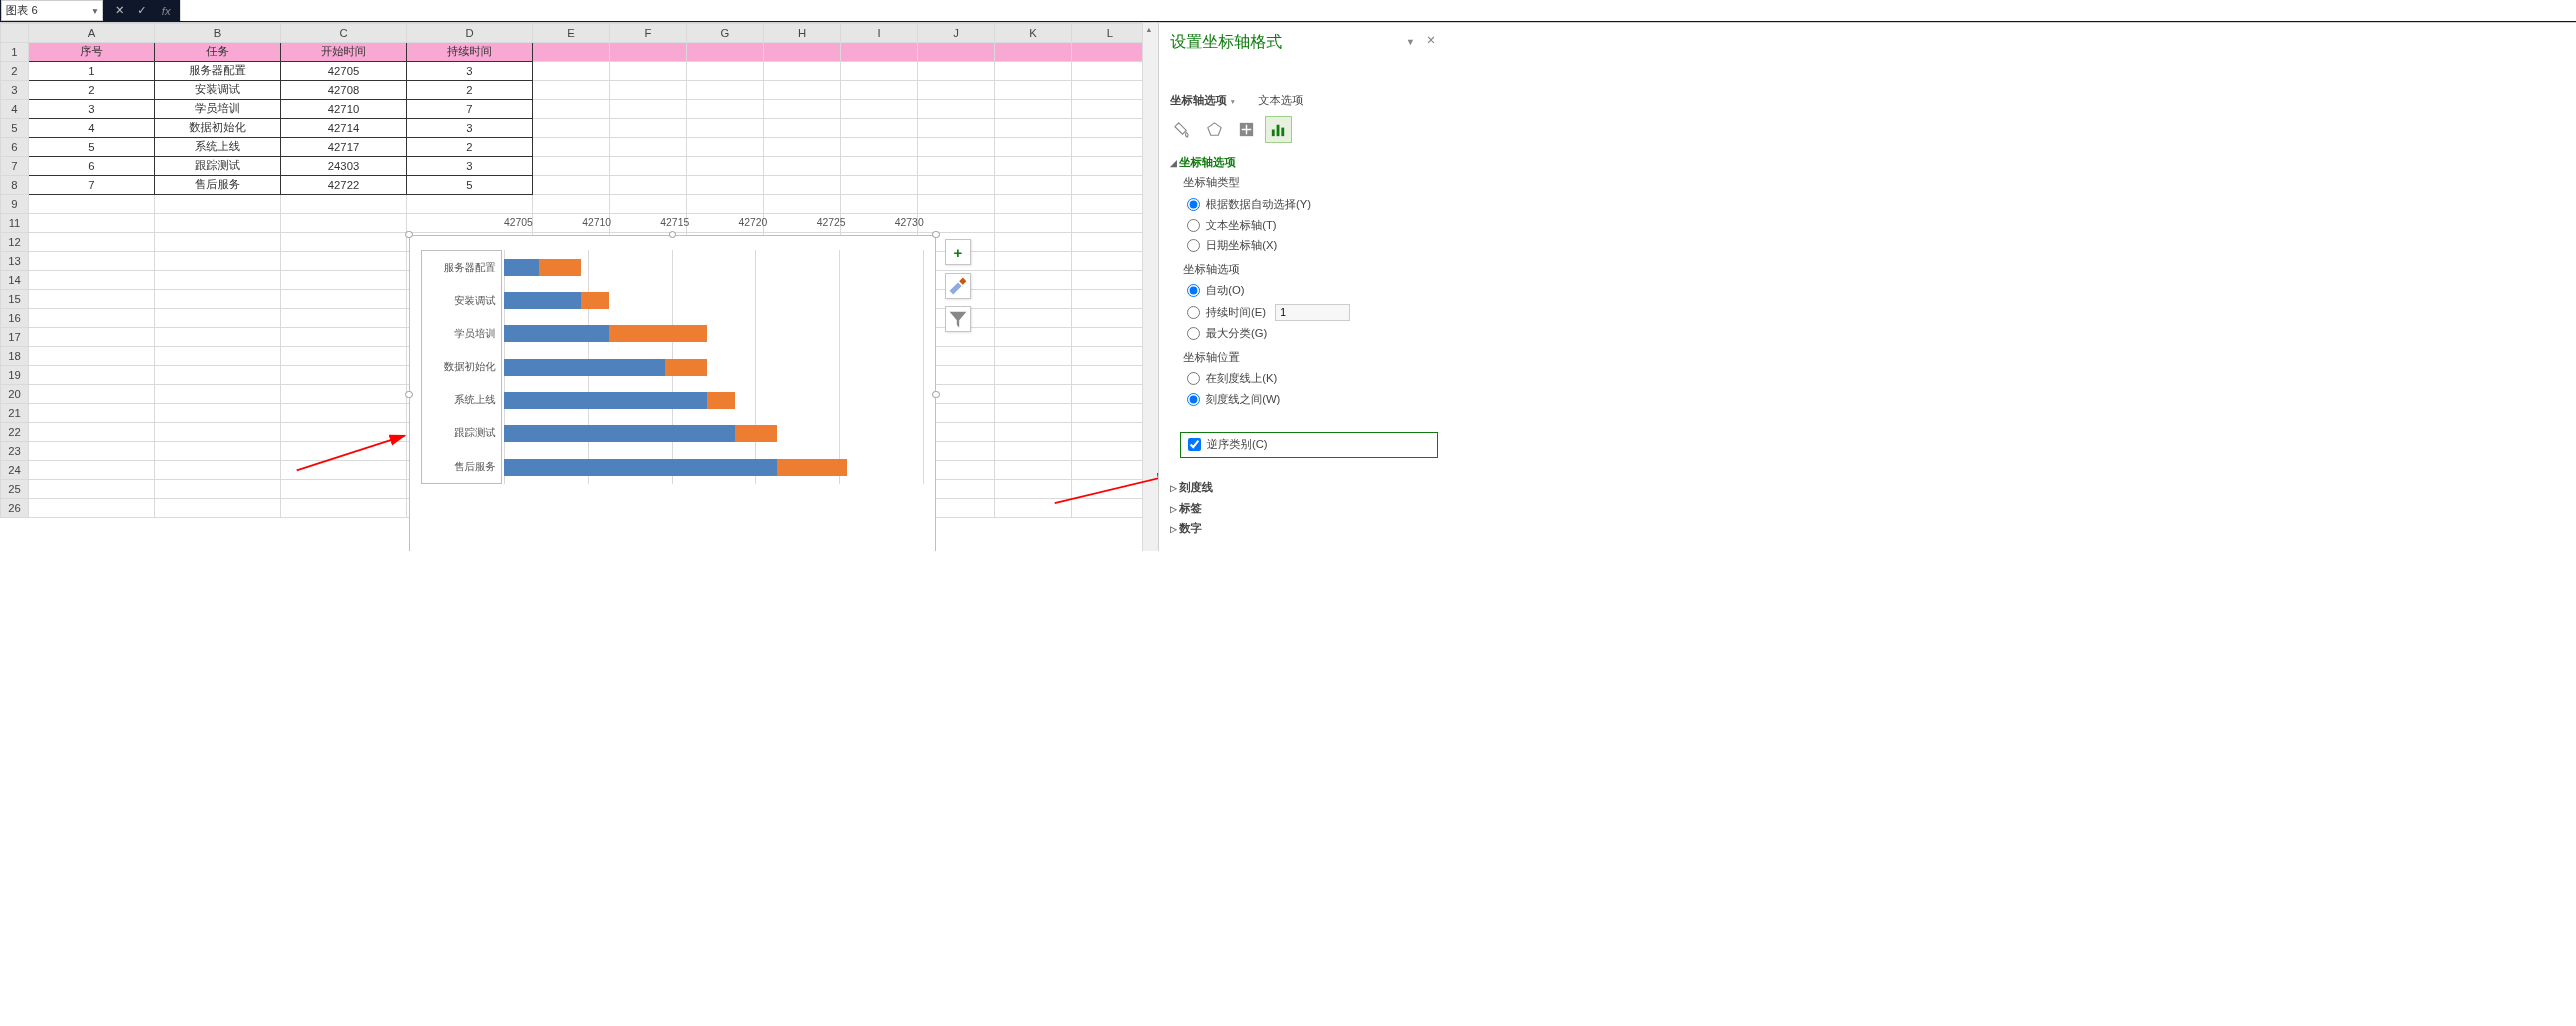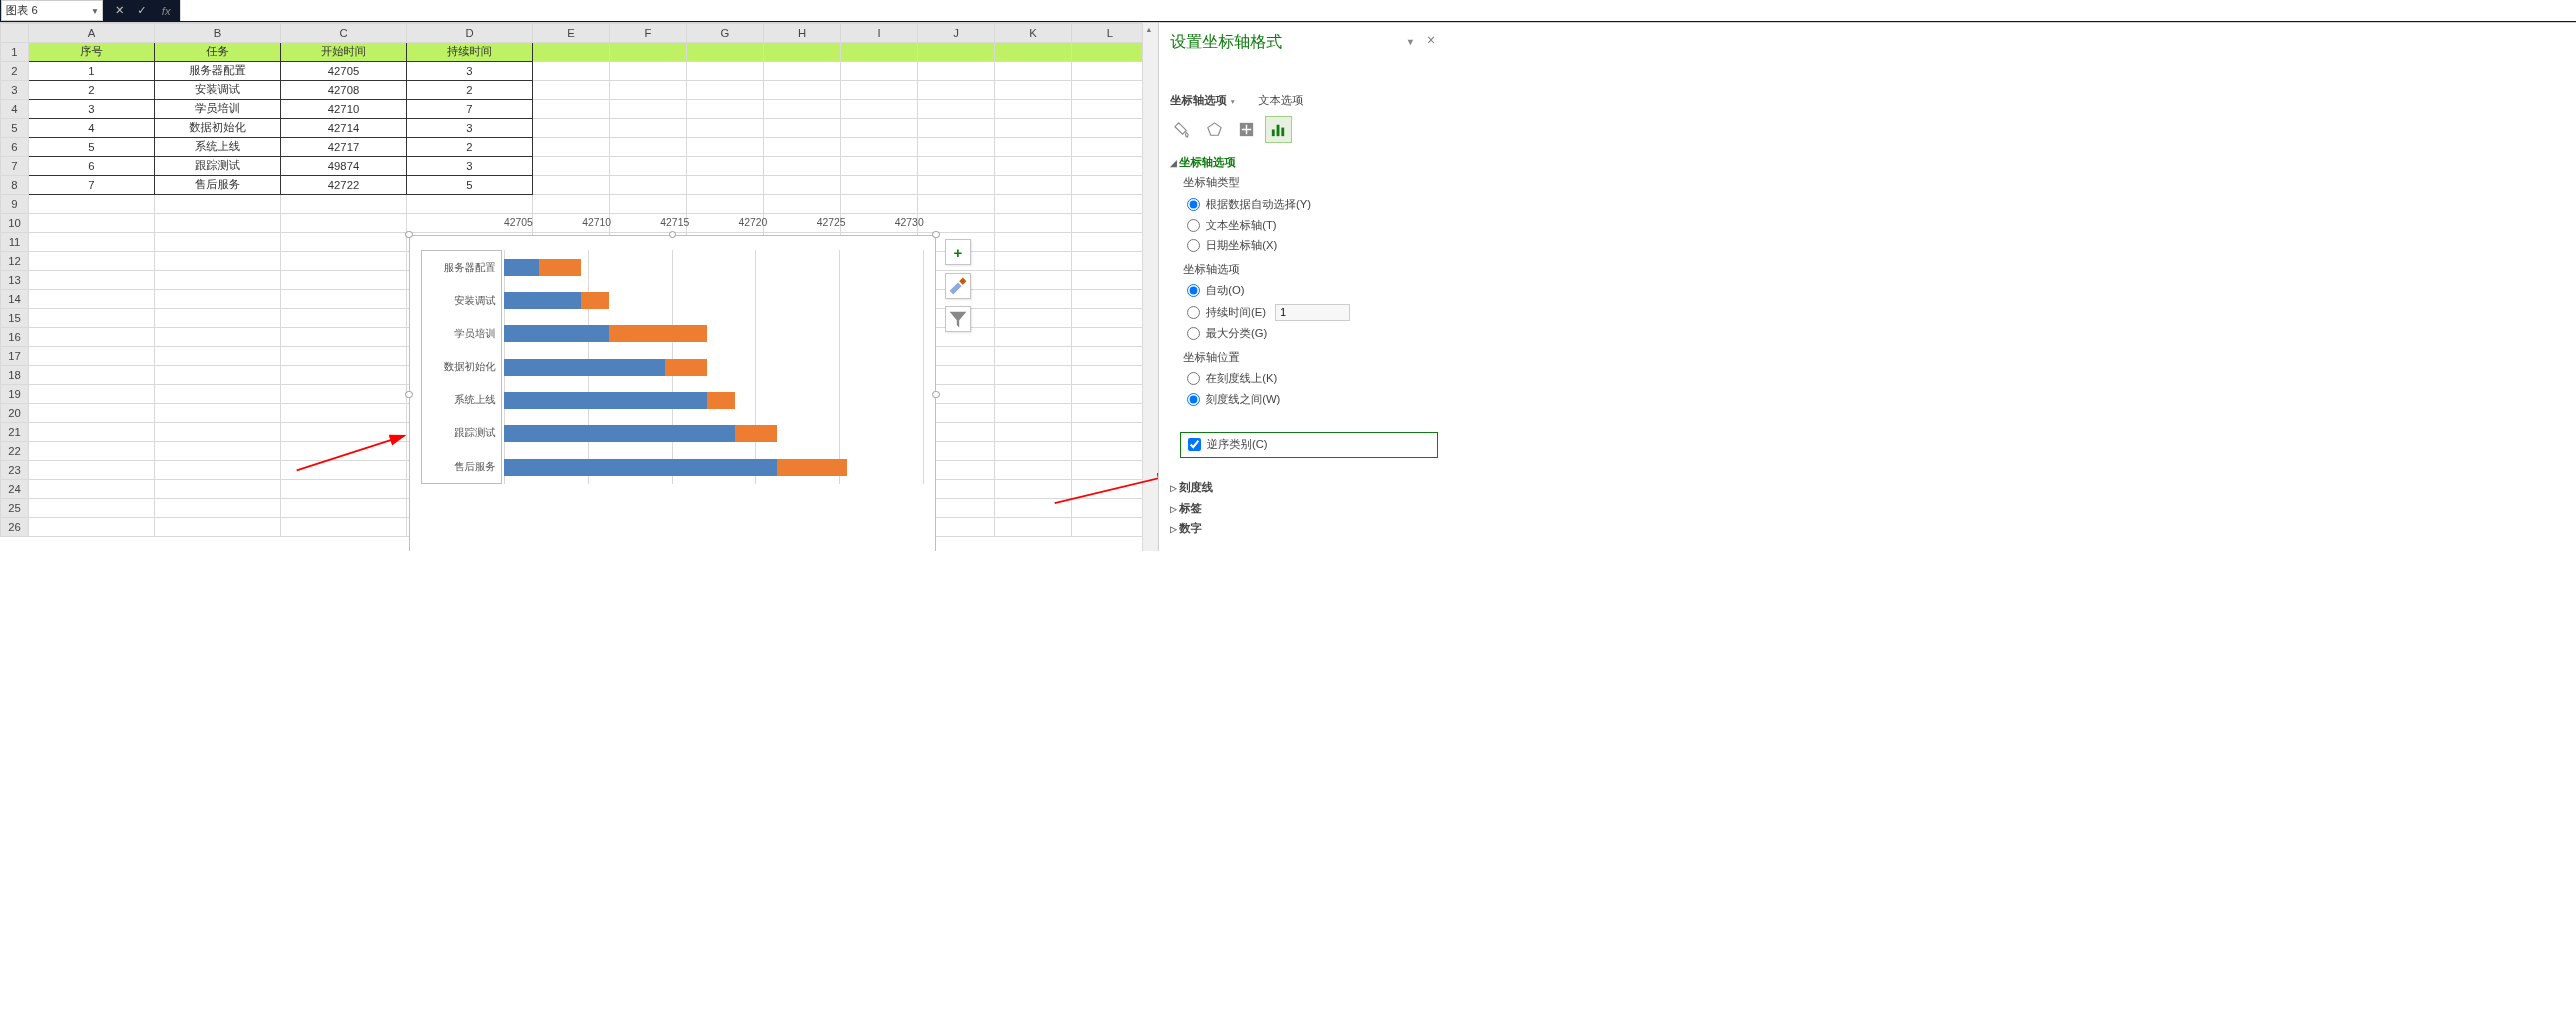--- a/index.html
+++ b/index.html
@@ -30,7 +30,7 @@
     .col-C { width: 126px; }
     .col-D { width: 126px; }
     .col-E, .col-F, .col-G, .col-H, .col-I, .col-J, .col-K, .col-L { width: 77px; }
-    .data-header td { background: #bef264; }
+    .data-header td { background: #f9a8d4; }
     .data-cell { border: 0.9px solid #333 !important; }
     .scroll-r { position: absolute; right: 0; top: 0; bottom: 0; width: 16px; background: #f0f0f0; border-left: 0.9px solid #d9d9d9; }
     .scroll-r::before { content: "▴"; position: absolute; top: 1.9px; left: 3.8px; color: #777; font-size: 8.5px; }

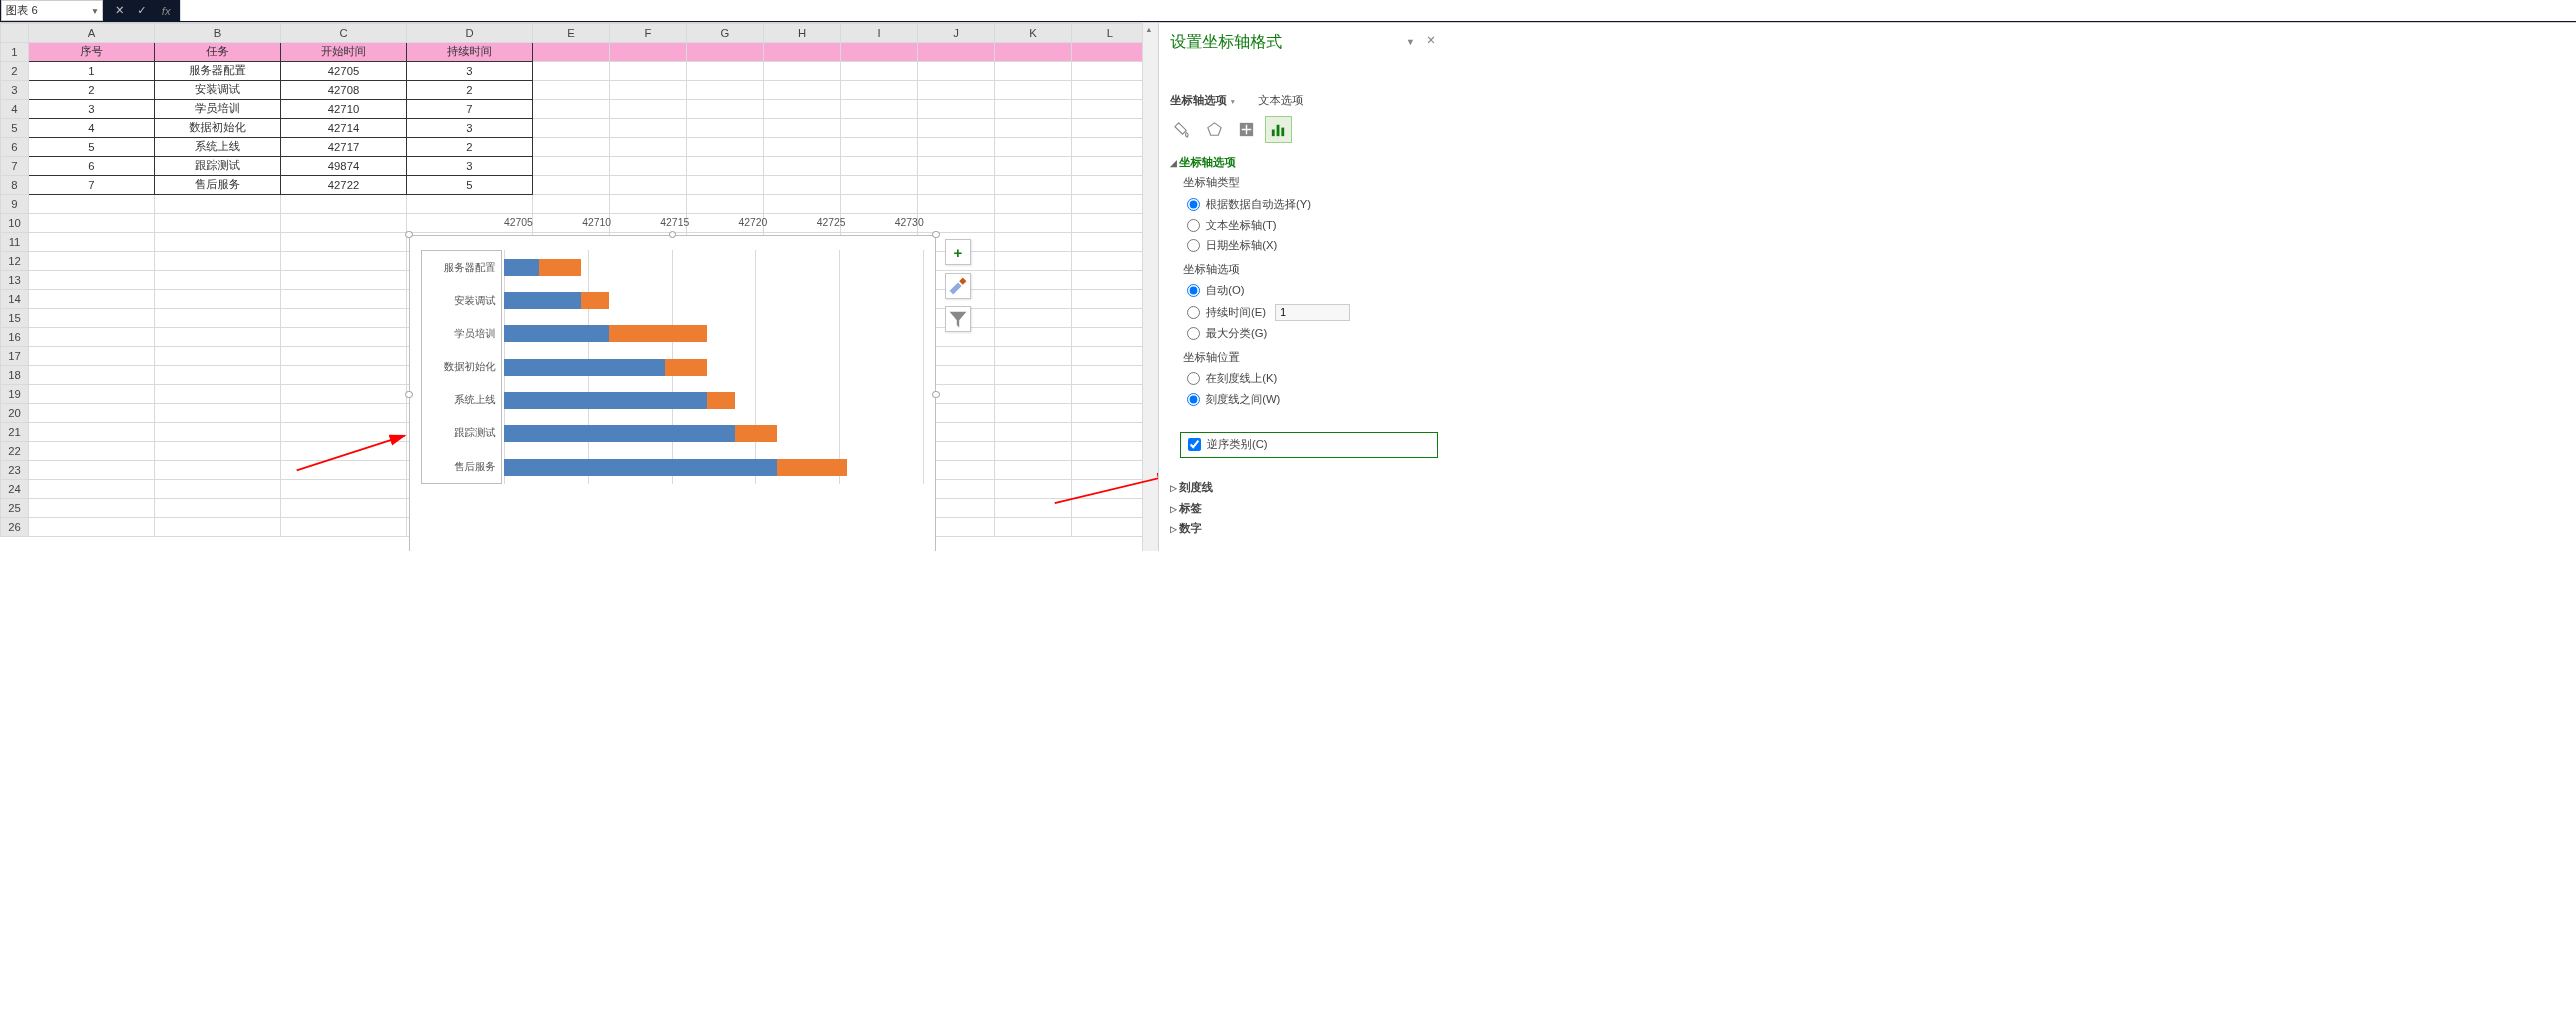--- a/index.html
+++ b/index.html
@@ -217,7 +217,7 @@
             <th class="row-head">7</th>
             <td class="data-cell">6</td>
             <td class="data-cell">跟踪测试</td>
-            <td class="data-cell">49874</td>
+            <td class="data-cell">24303</td>
             <td class="data-cell">3</td>
             <td></td>
             <td></td>

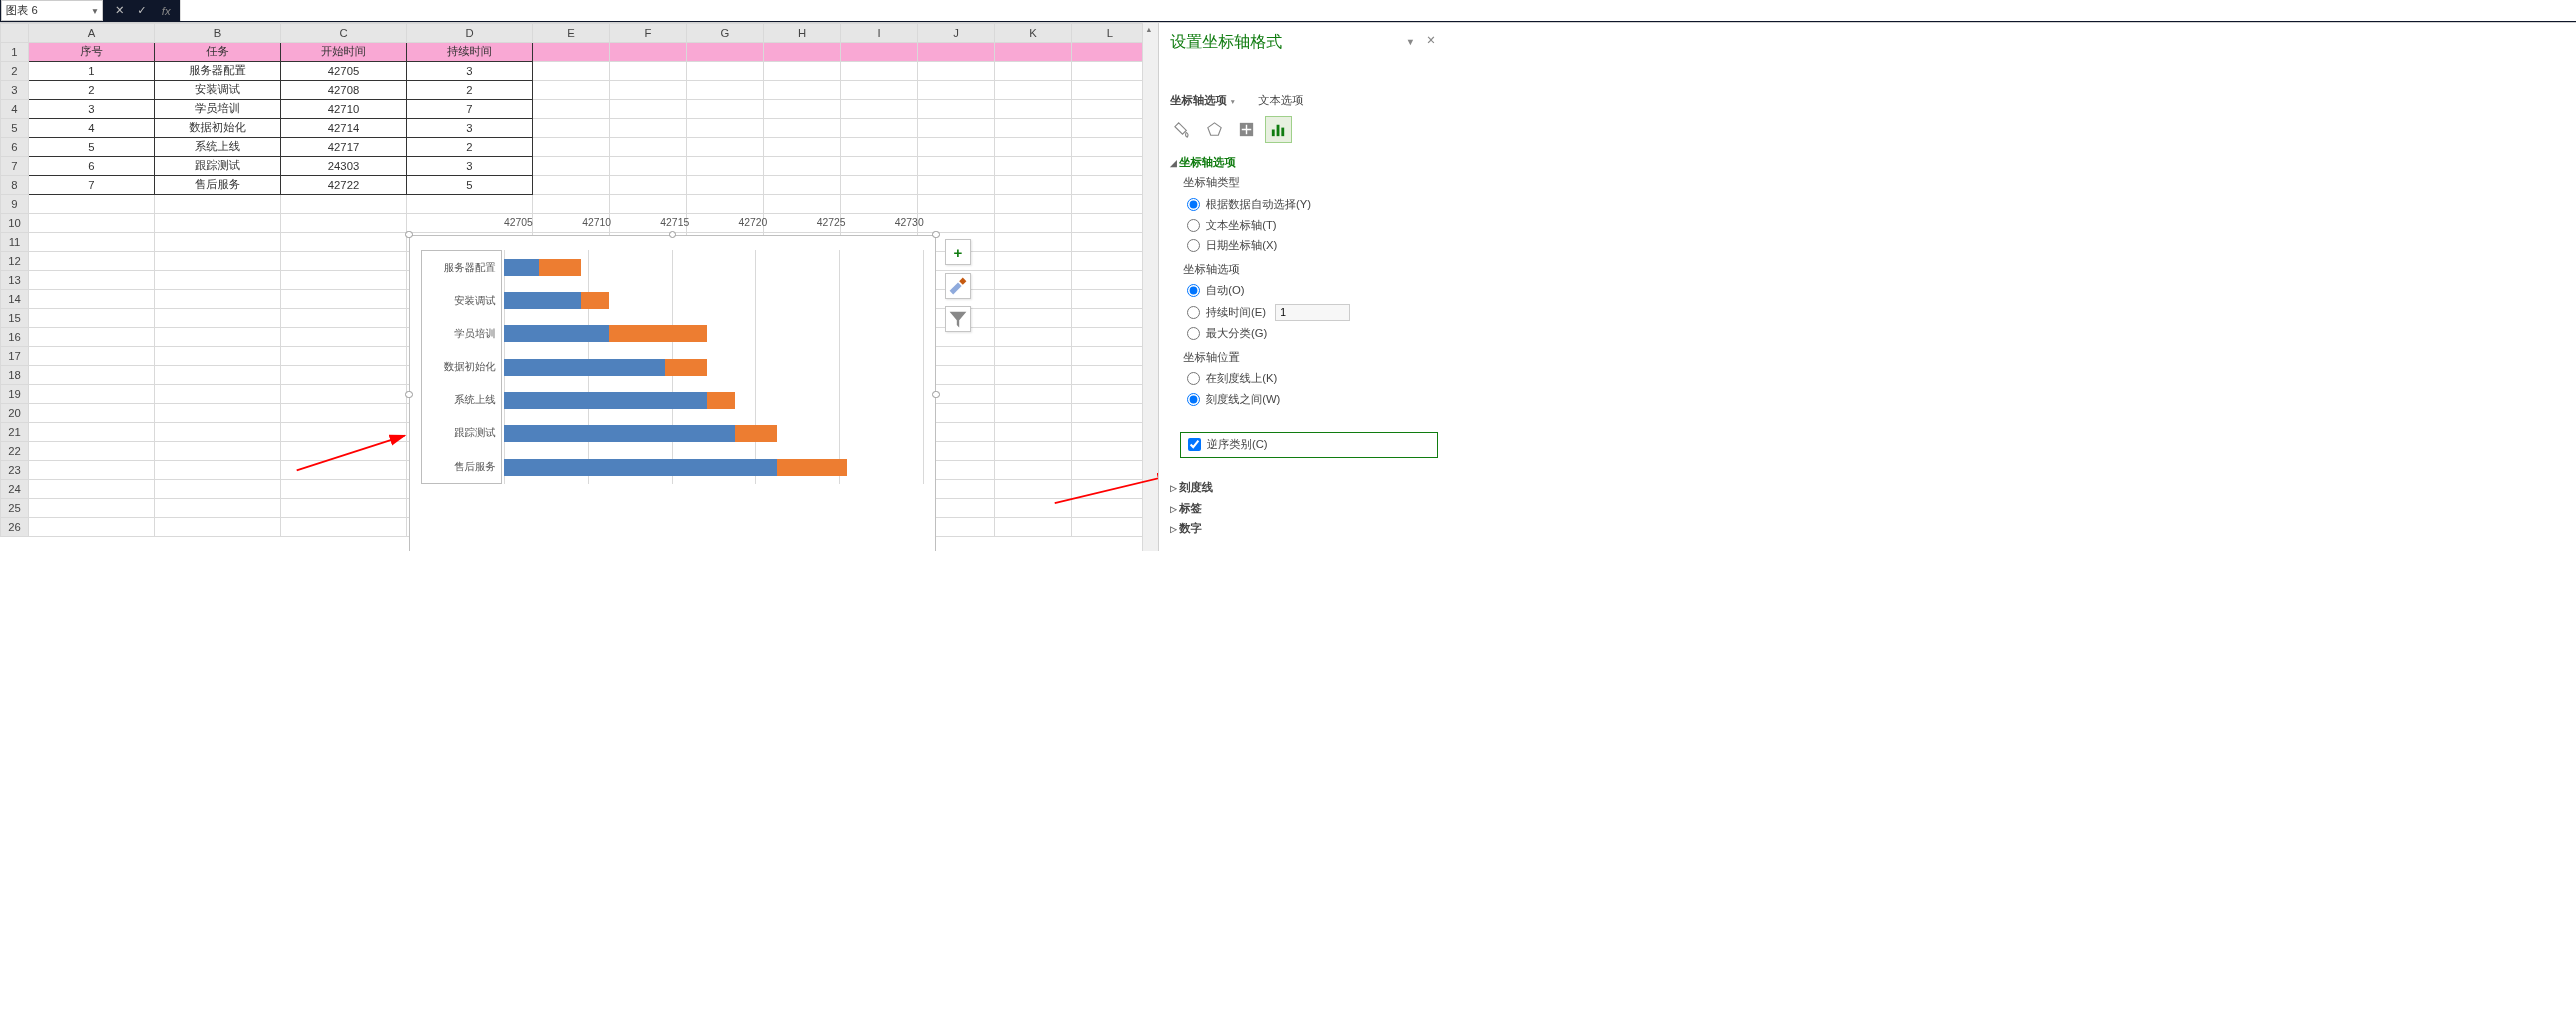--- a/index.html
+++ b/index.html
@@ -247,21 +247,6 @@
       <tbody id="empty-rows">
           <tr>
             <th class="row-head">9</th>
-            <td></td>
-            <td></td>
-            <td></td>
-            <td></td>
-            <td></td>
-            <td></td>
-            <td></td>
-            <td></td>
-            <td></td>
-            <td></td>
-            <td></td>
-            <td></td>
-          </tr>
-          <tr>
-            <th class="row-head">10</th>
             <td></td>
             <td></td>
             <td></td>

